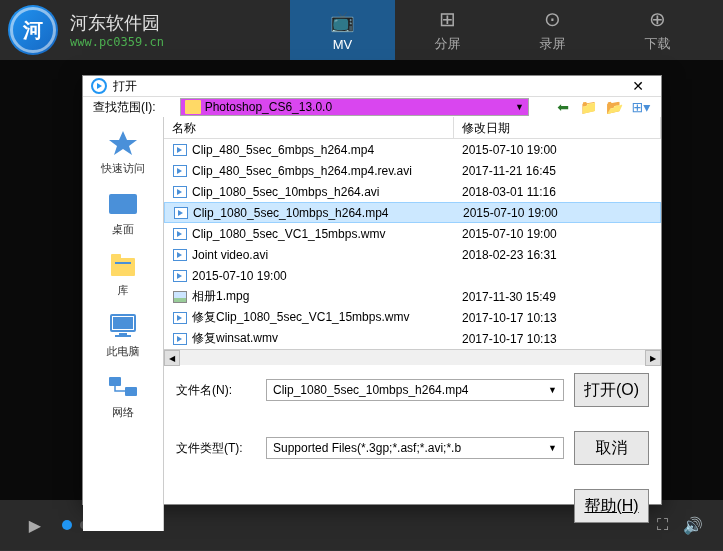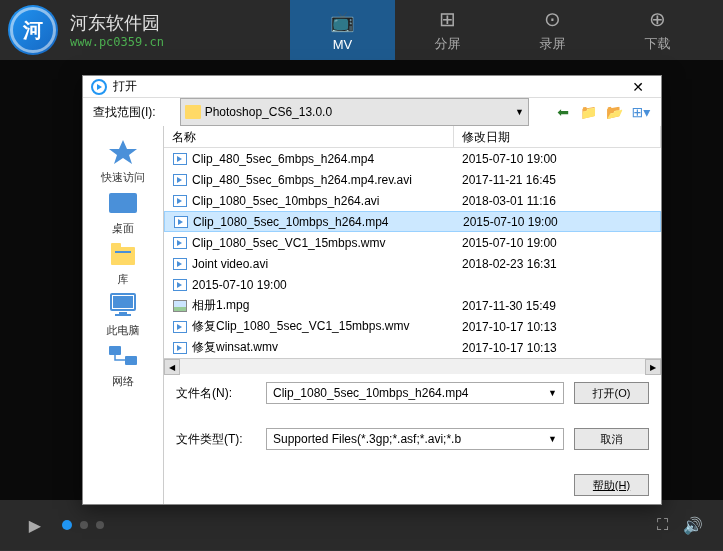--- a/index.html
+++ b/index.html
@@ -42,7 +42,7 @@
     
     .dialog-toolbar { height: 36px; display: flex; align-items: center; padding: 0 10px; gap: 24px; font-size: 12px; }
     .lookin-label { }
-    .folder-combo { flex: 1; height: 28px; border: 1px solid #aaa; display: flex; align-items: center; padding: 0 4px; font-size: 12px; background: #e5e5e5; font-family: monospace; }
+    .folder-combo { flex: 1; height: 18px; border: 1px solid #aaa; display: flex; align-items: center; padding: 0 4px; font-size: 12px; background: #d946ef; font-family: monospace; }
     .folder-icon { width: 16px; height: 14px; background: #FFD966; border-radius: 1px; margin-right: 4px; }
     .combo-arrow { margin-left: auto; font-size: 9px; }
     .toolbar-icons { display: flex; gap: 6px; }

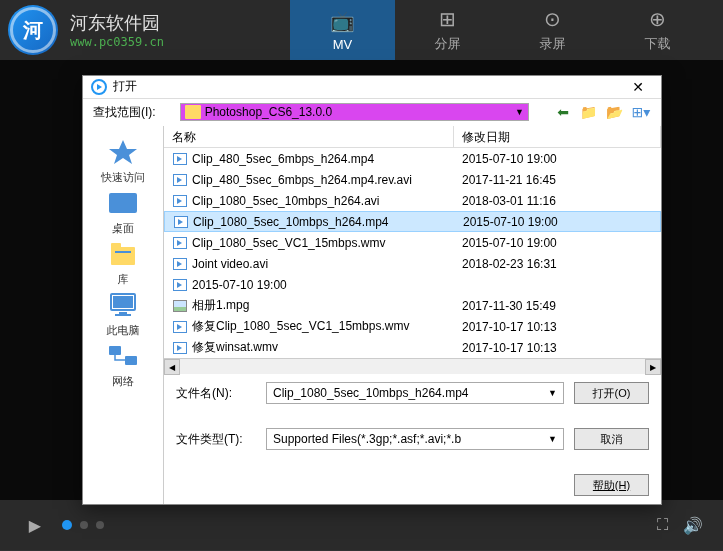--- a/index.html
+++ b/index.html
@@ -49,7 +49,7 @@
     .tb-icon { width: 20px; height: 20px; display: flex; align-items: center; justify-content: center; cursor: pointer; font-size: 14px; }
     
     .dialog-body { flex: 1; display: flex; }
-    .sidebar { width: 80px; background: #fff; display: flex; flex-direction: column; align-items: center; padding-top: 10px; gap: 2px; }
+    .sidebar { width: 80px; background: #fff; display: flex; flex-direction: column; align-items: center; padding-top: 10px; gap: 12px; }
     .sidebar-item { display: flex; flex-direction: column; align-items: center; gap: 2px; cursor: pointer; font-size: 11px; color: #333; }
     .sidebar-icon { width: 36px; height: 32px; display: flex; align-items: center; justify-content: center; }
     

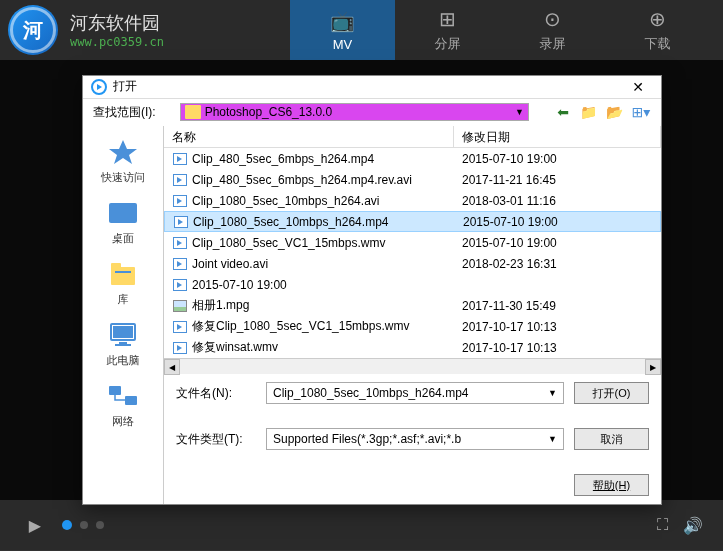--- a/index.html
+++ b/index.html
@@ -74,7 +74,7 @@
     .footer-row { display: flex; align-items: center; gap: 10px; font-size: 12px; }
     .footer-label { width: 80px; }
     .footer-combo { flex: 1; height: 22px; border: 1px solid #aaa; padding: 0 6px; font-size: 12px; display: flex; align-items: center; font-family: monospace; background: #fff; }
-    .footer-btn { width: 75px; height: 22px; border: 1px solid #888; background: #e8e8e8; font-size: 11px; cursor: pointer; display: flex; align-items: center; justify-content: center; }
+    .footer-btn { width: 75px; height: 34px; border: 1px solid #888; background: #e8e8e8; font-size: 16px; cursor: pointer; display: flex; align-items: center; justify-content: center; }
     .footer-btn-solo { margin-left: auto; text-decoration: underline; }
     
     .vid-icon { width: 14px; height: 12px; border: 1px solid #4a90d9; background: #fff; position: relative; }

